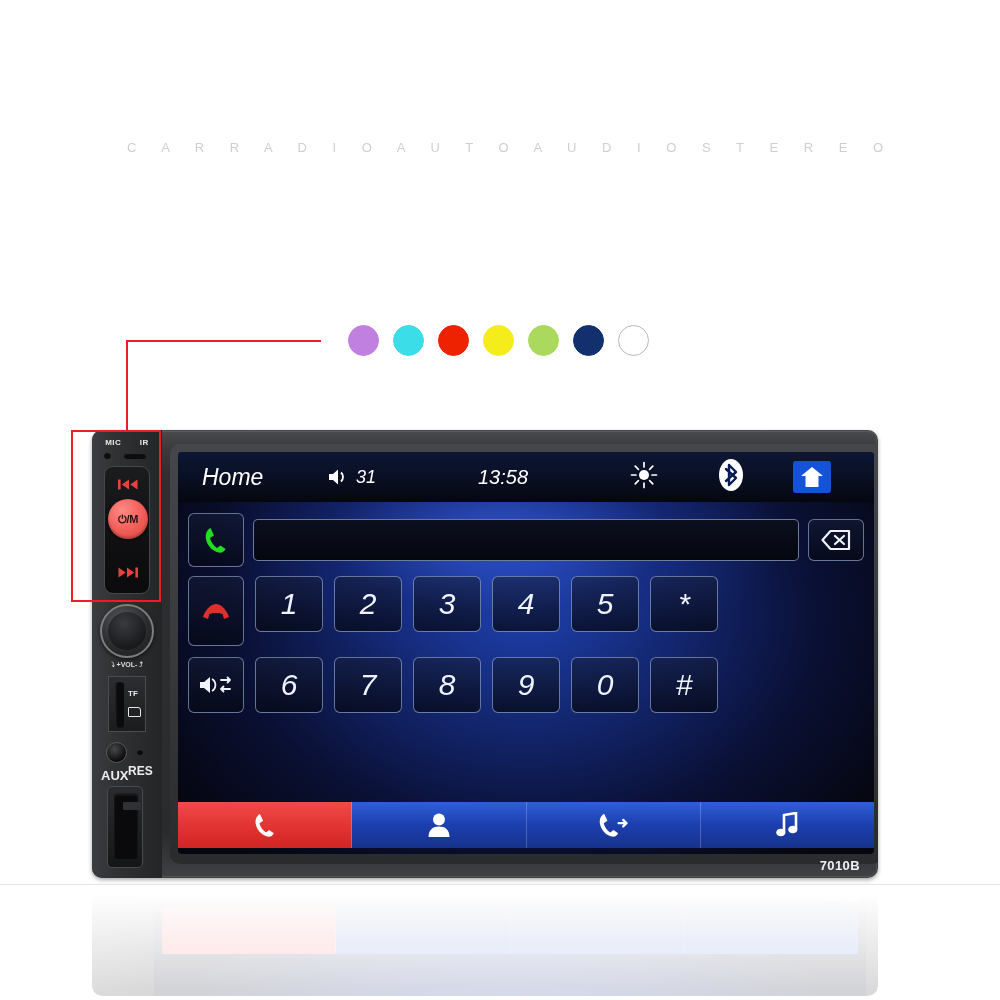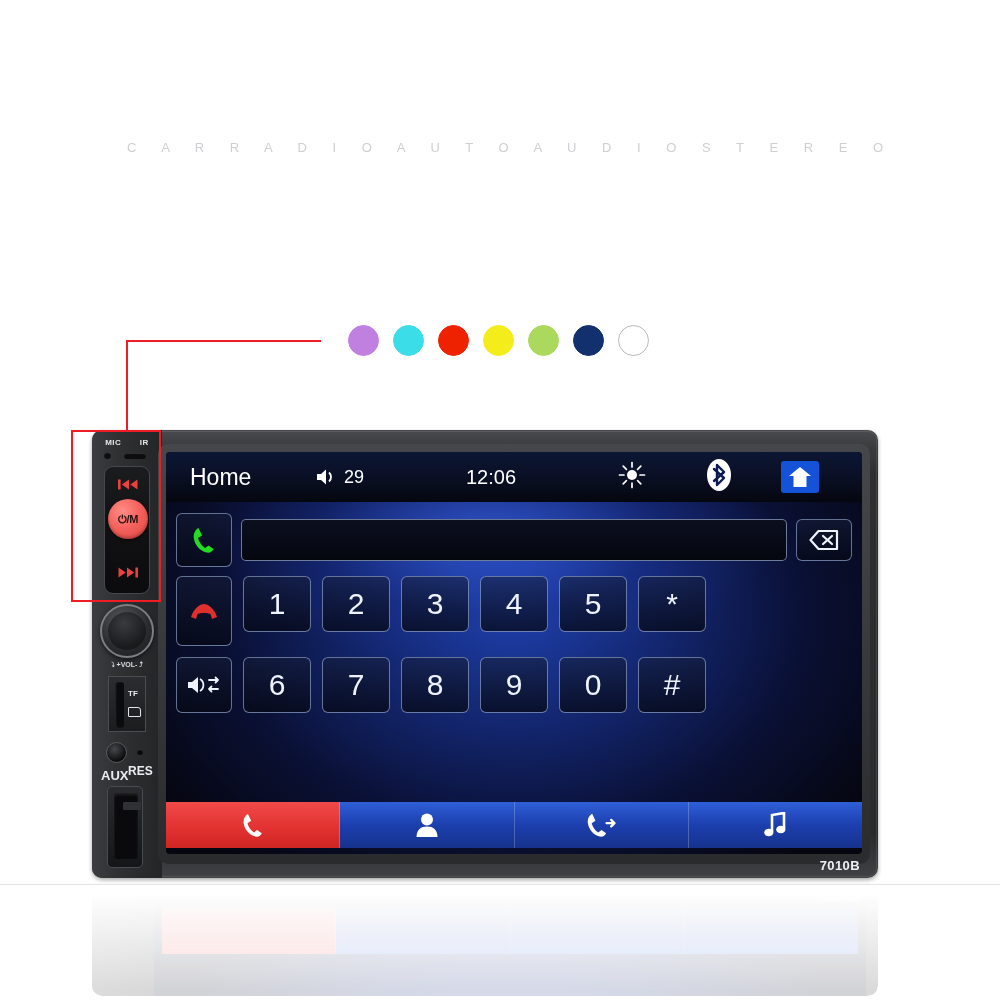--- a/index.html
+++ b/index.html
@@ -167,10 +167,11 @@
 
   
   .screen-bezel {
-    position: absolute; left: 66px; top: 14px;
+    position: absolute; left: 78px; top: 14px;
     width: 712px; height: 420px; border-radius: 10px;
     background: linear-gradient(180deg,#46474a,#2a2b2d);
     padding: 8px 8px 10px 8px;
+    font-style: italic;
   }
   .screen {
     position: relative; width: 100%; height: 100%;

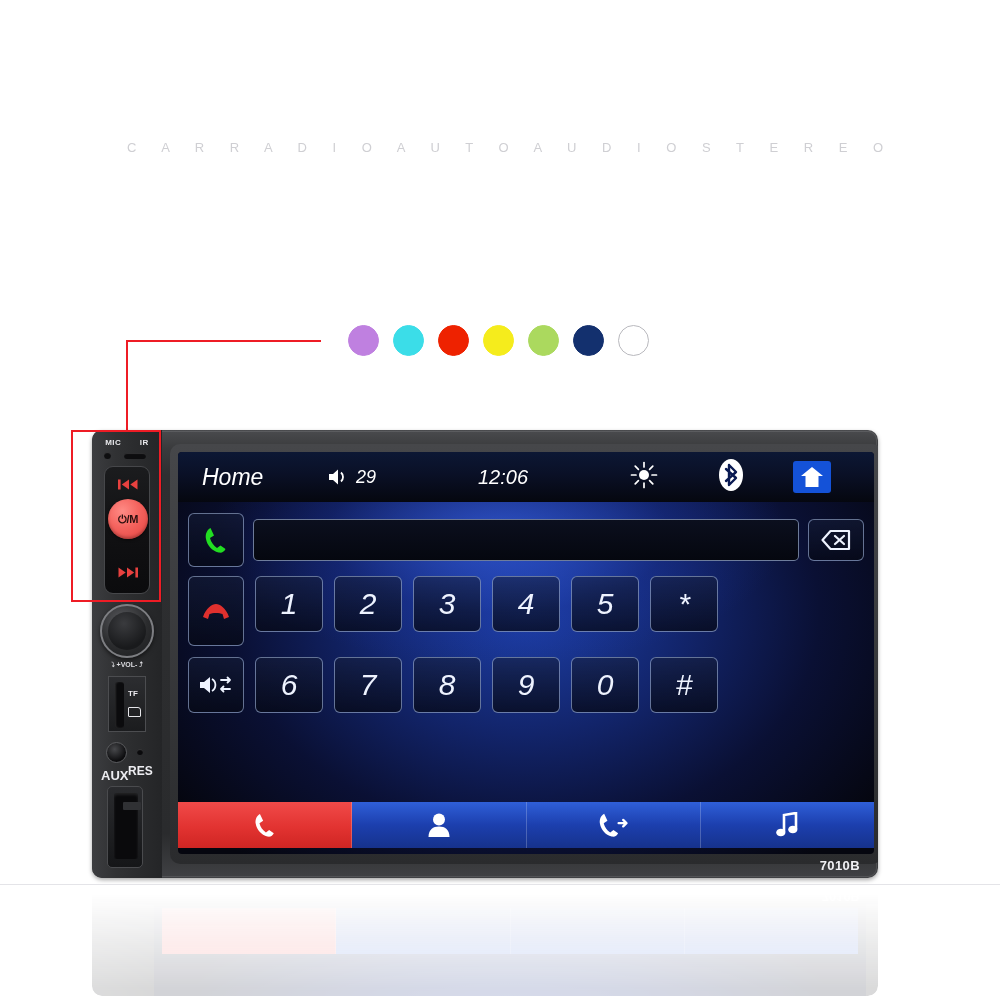--- a/index.html
+++ b/index.html
@@ -371,7 +371,7 @@
               <polygon points="1,6 5,6 10,1.5 10,16.5 5,12 1,12" fill="#fff"></polygon>
               <path d="M13,4.5 A6,6 0 0 1 13,13.5" stroke="#fff" stroke-width="1.8" fill="none"></path>
             </svg>
-            <span>29</span>
+            <span>31</span>
           </div>
 
           <div class="sb-time">12:06</div>

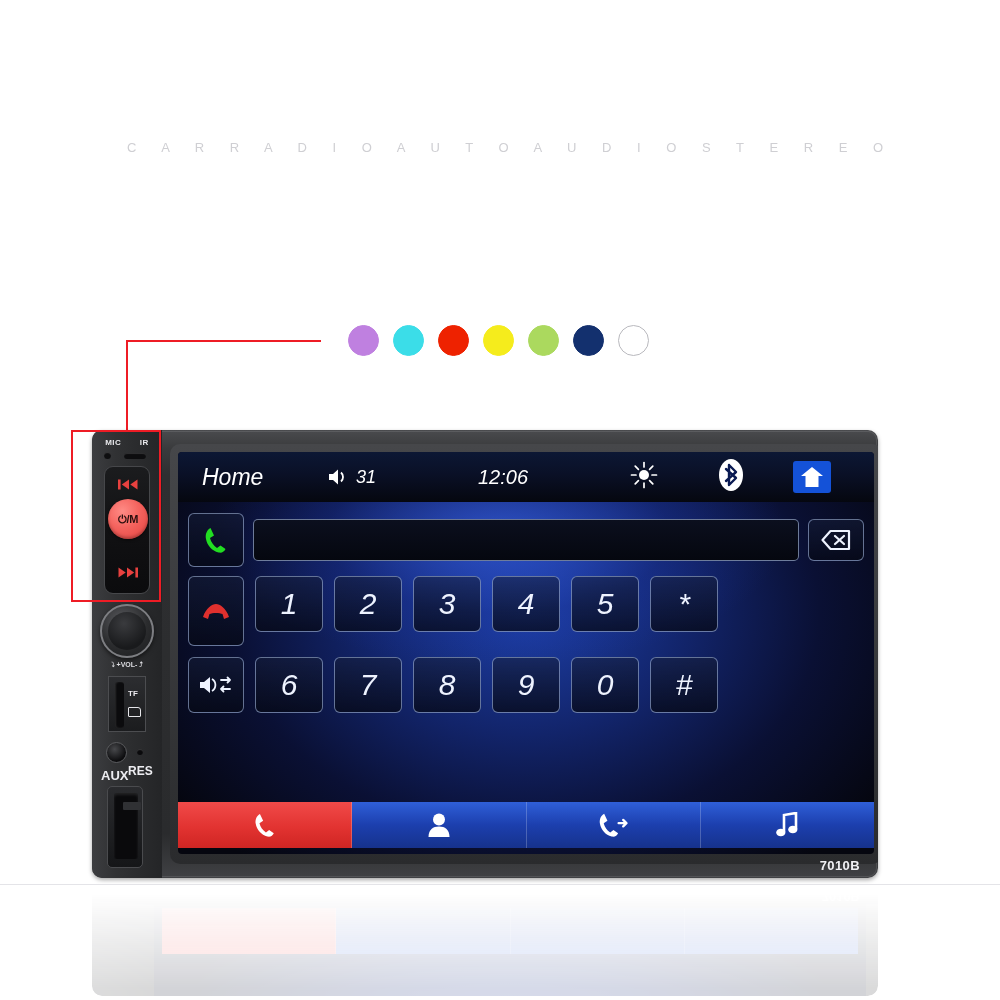--- a/index.html
+++ b/index.html
@@ -374,7 +374,7 @@
             <span>31</span>
           </div>
 
-          <div class="sb-time">12:06</div>
+          <div class="sb-time">13:58</div>
 
           <div class="sb-bright">
             <svg width="28" height="28" viewBox="0 0 28 28">

